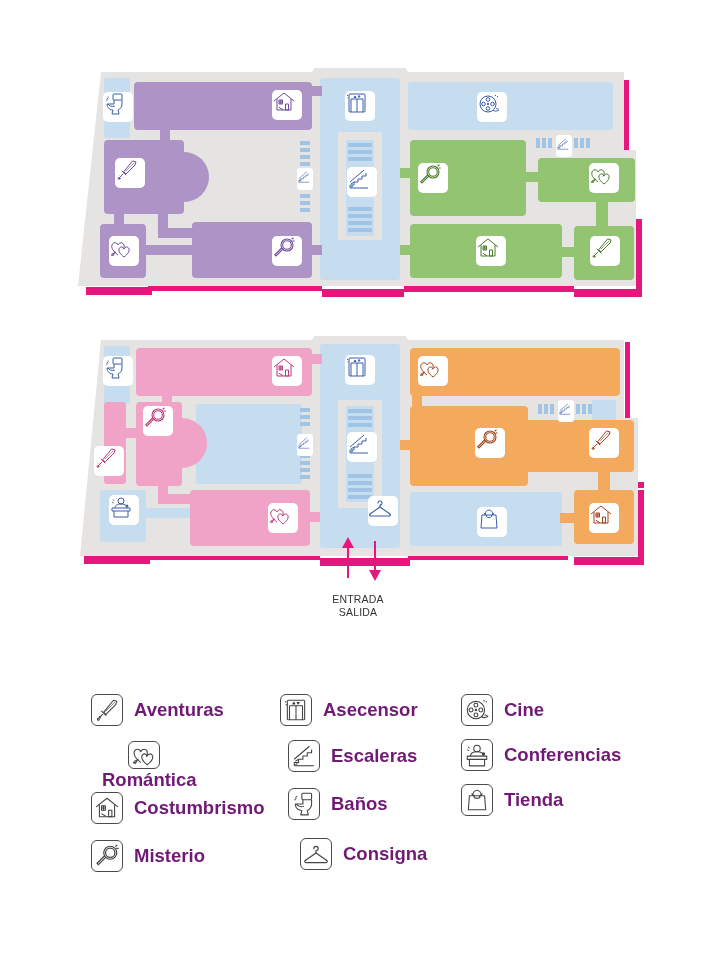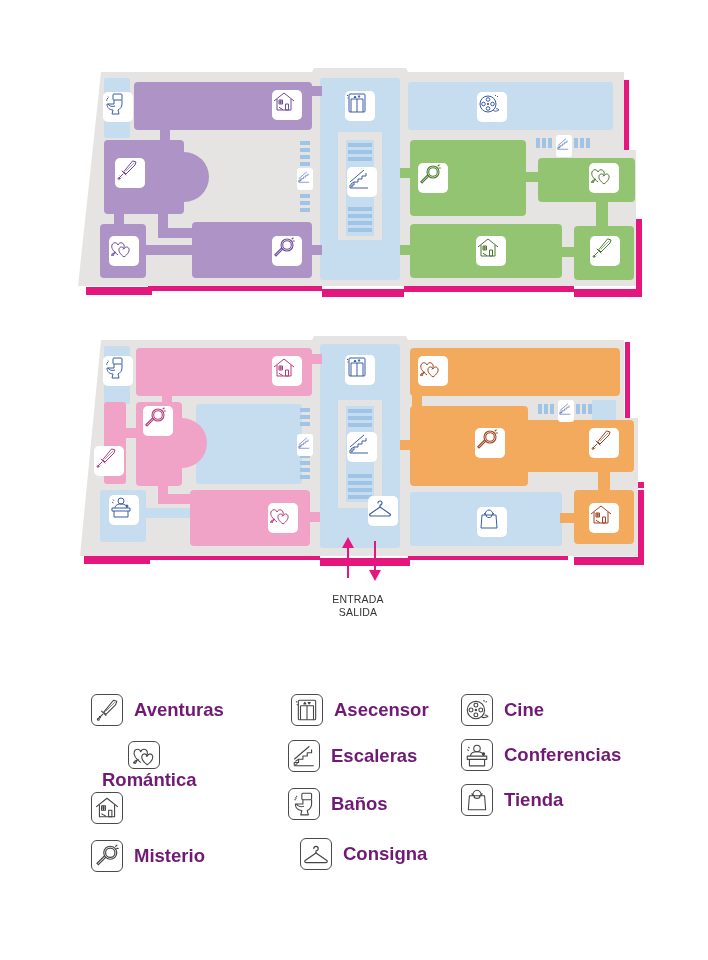--- a/index.html
+++ b/index.html
@@ -467,7 +467,7 @@
     <span class="legend-label">Misterio</span>
   </div>
 
-  <div class="legend-item" style="left:291px;top:692px;text-align:right;">
+  <div class="legend-item" style="left:280px;top:692px;text-align:right;">
     <div class="legend-icon">
         <svg style="color:#444">
           <use href="#i-elevator"></use>

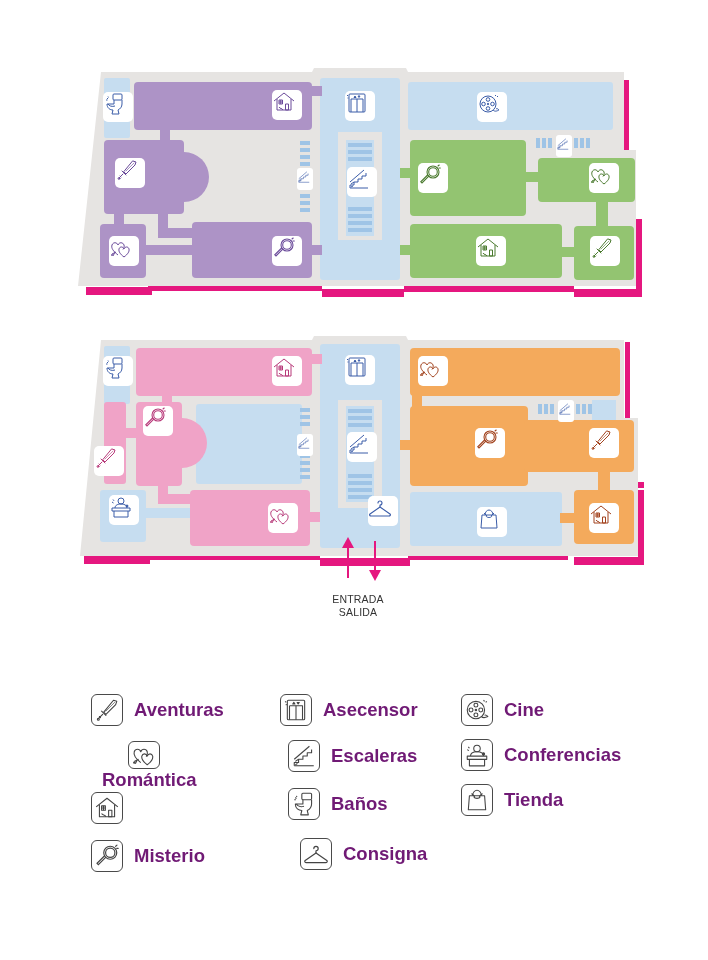--- a/index.html
+++ b/index.html
@@ -457,6 +457,7 @@
           <use href="#i-house"></use>
         </svg>
       </div>
+    <span class="legend-label">Costumbrismo</span>
   </div>
   <div class="legend-item" style="left:91px;top:838px;">
     <div class="legend-icon">

